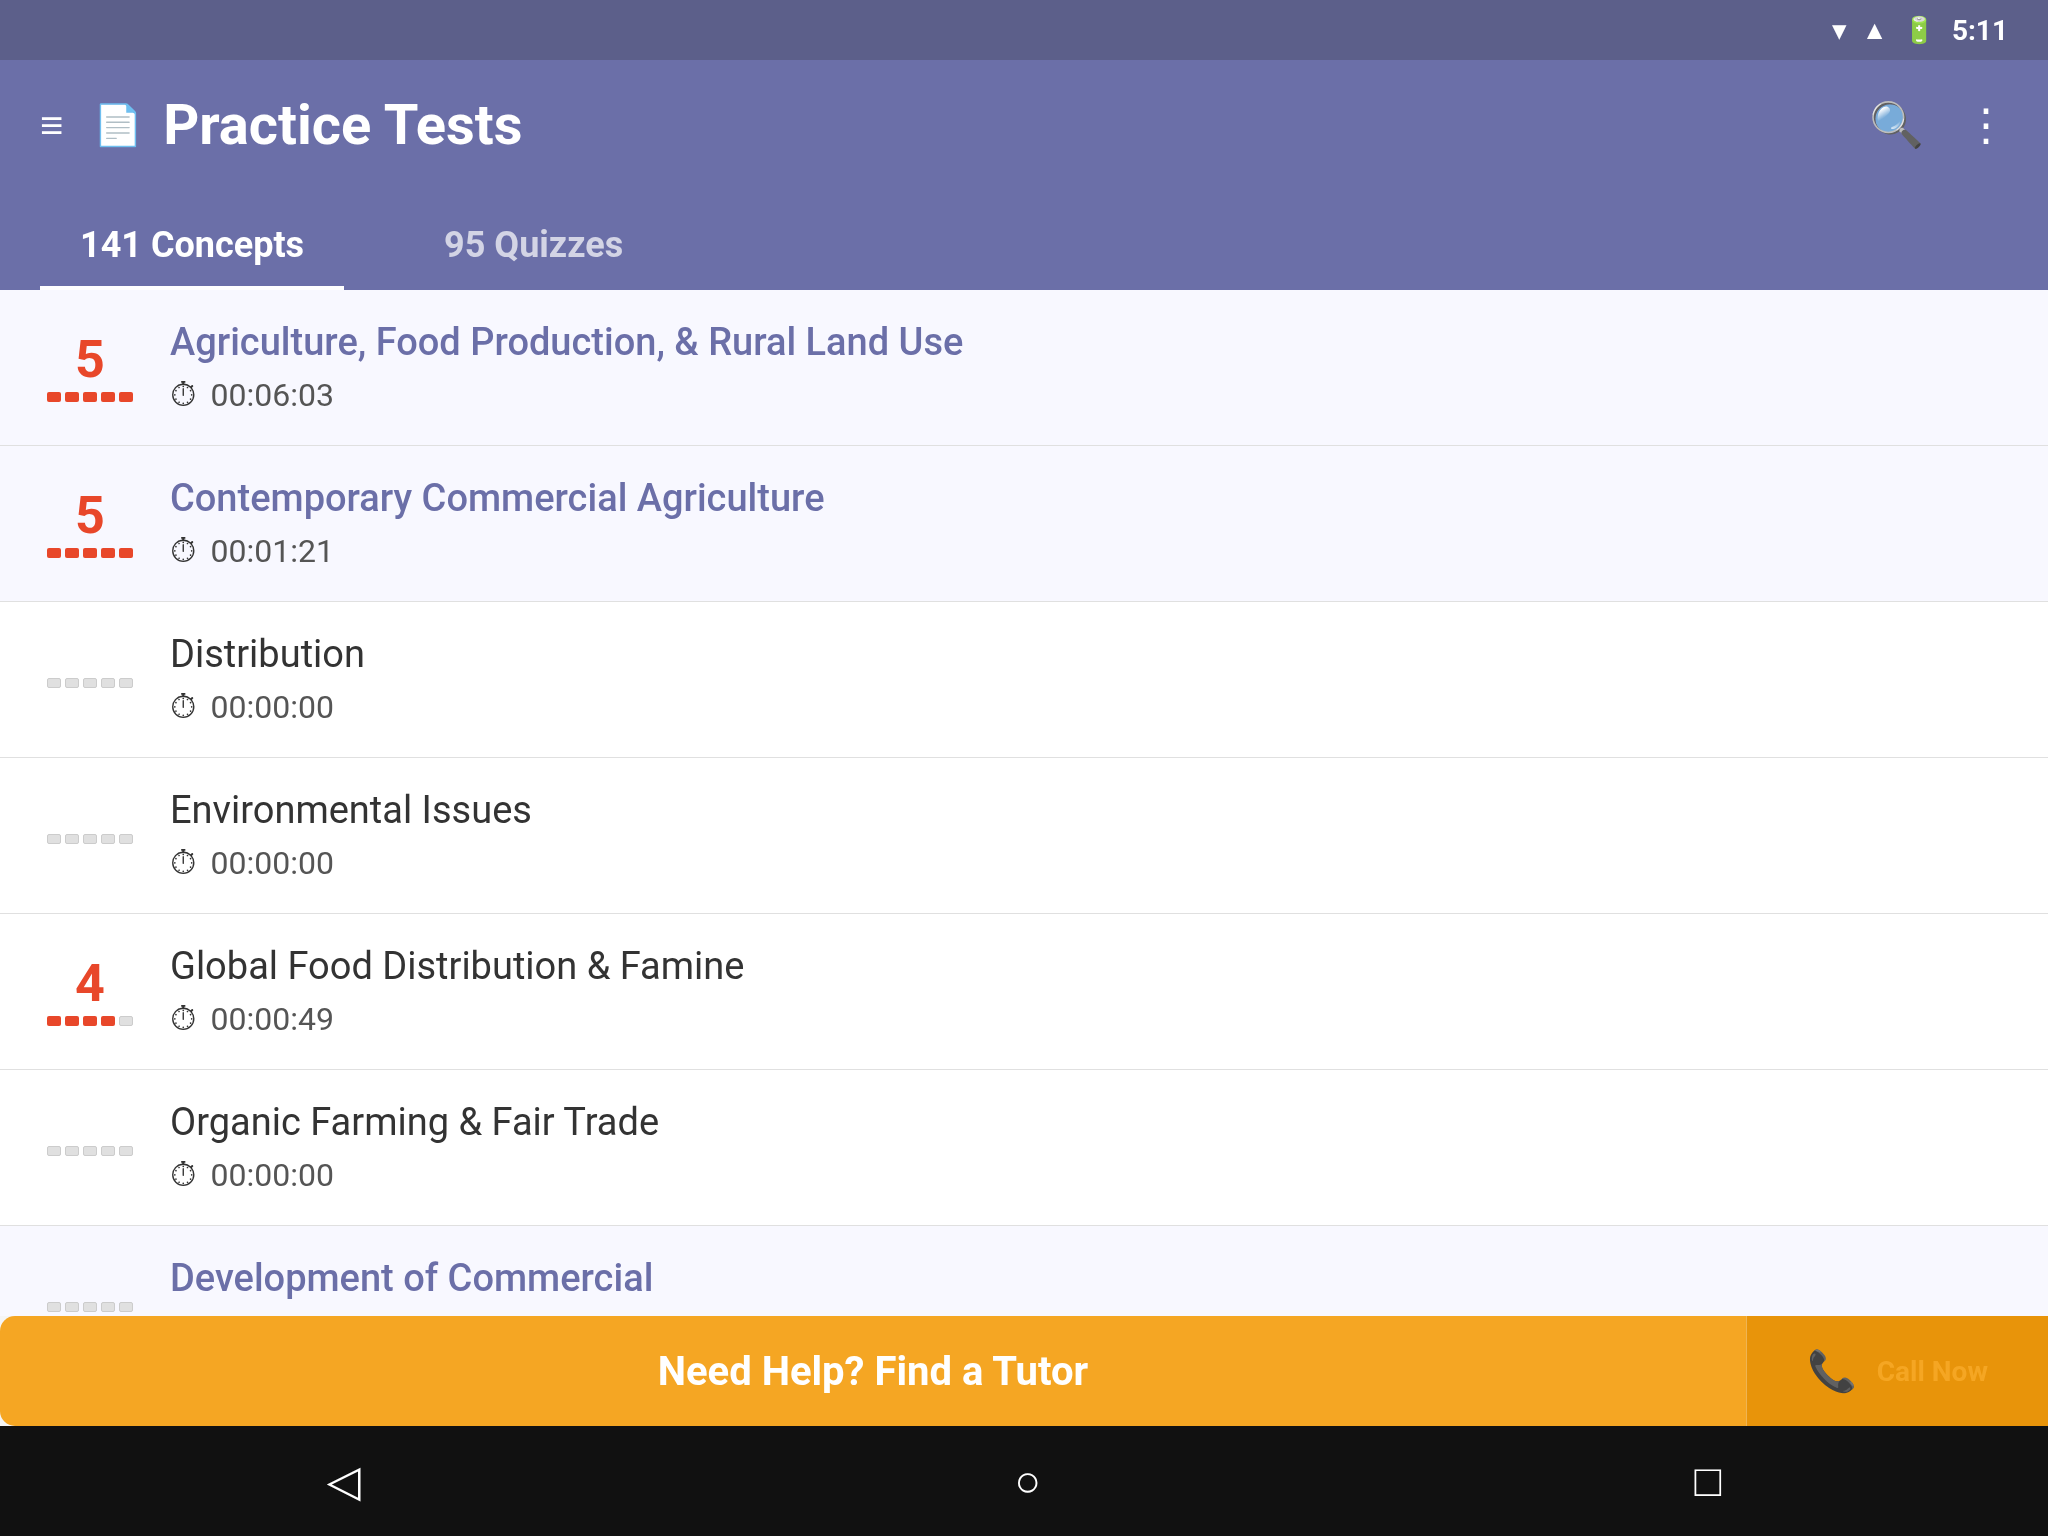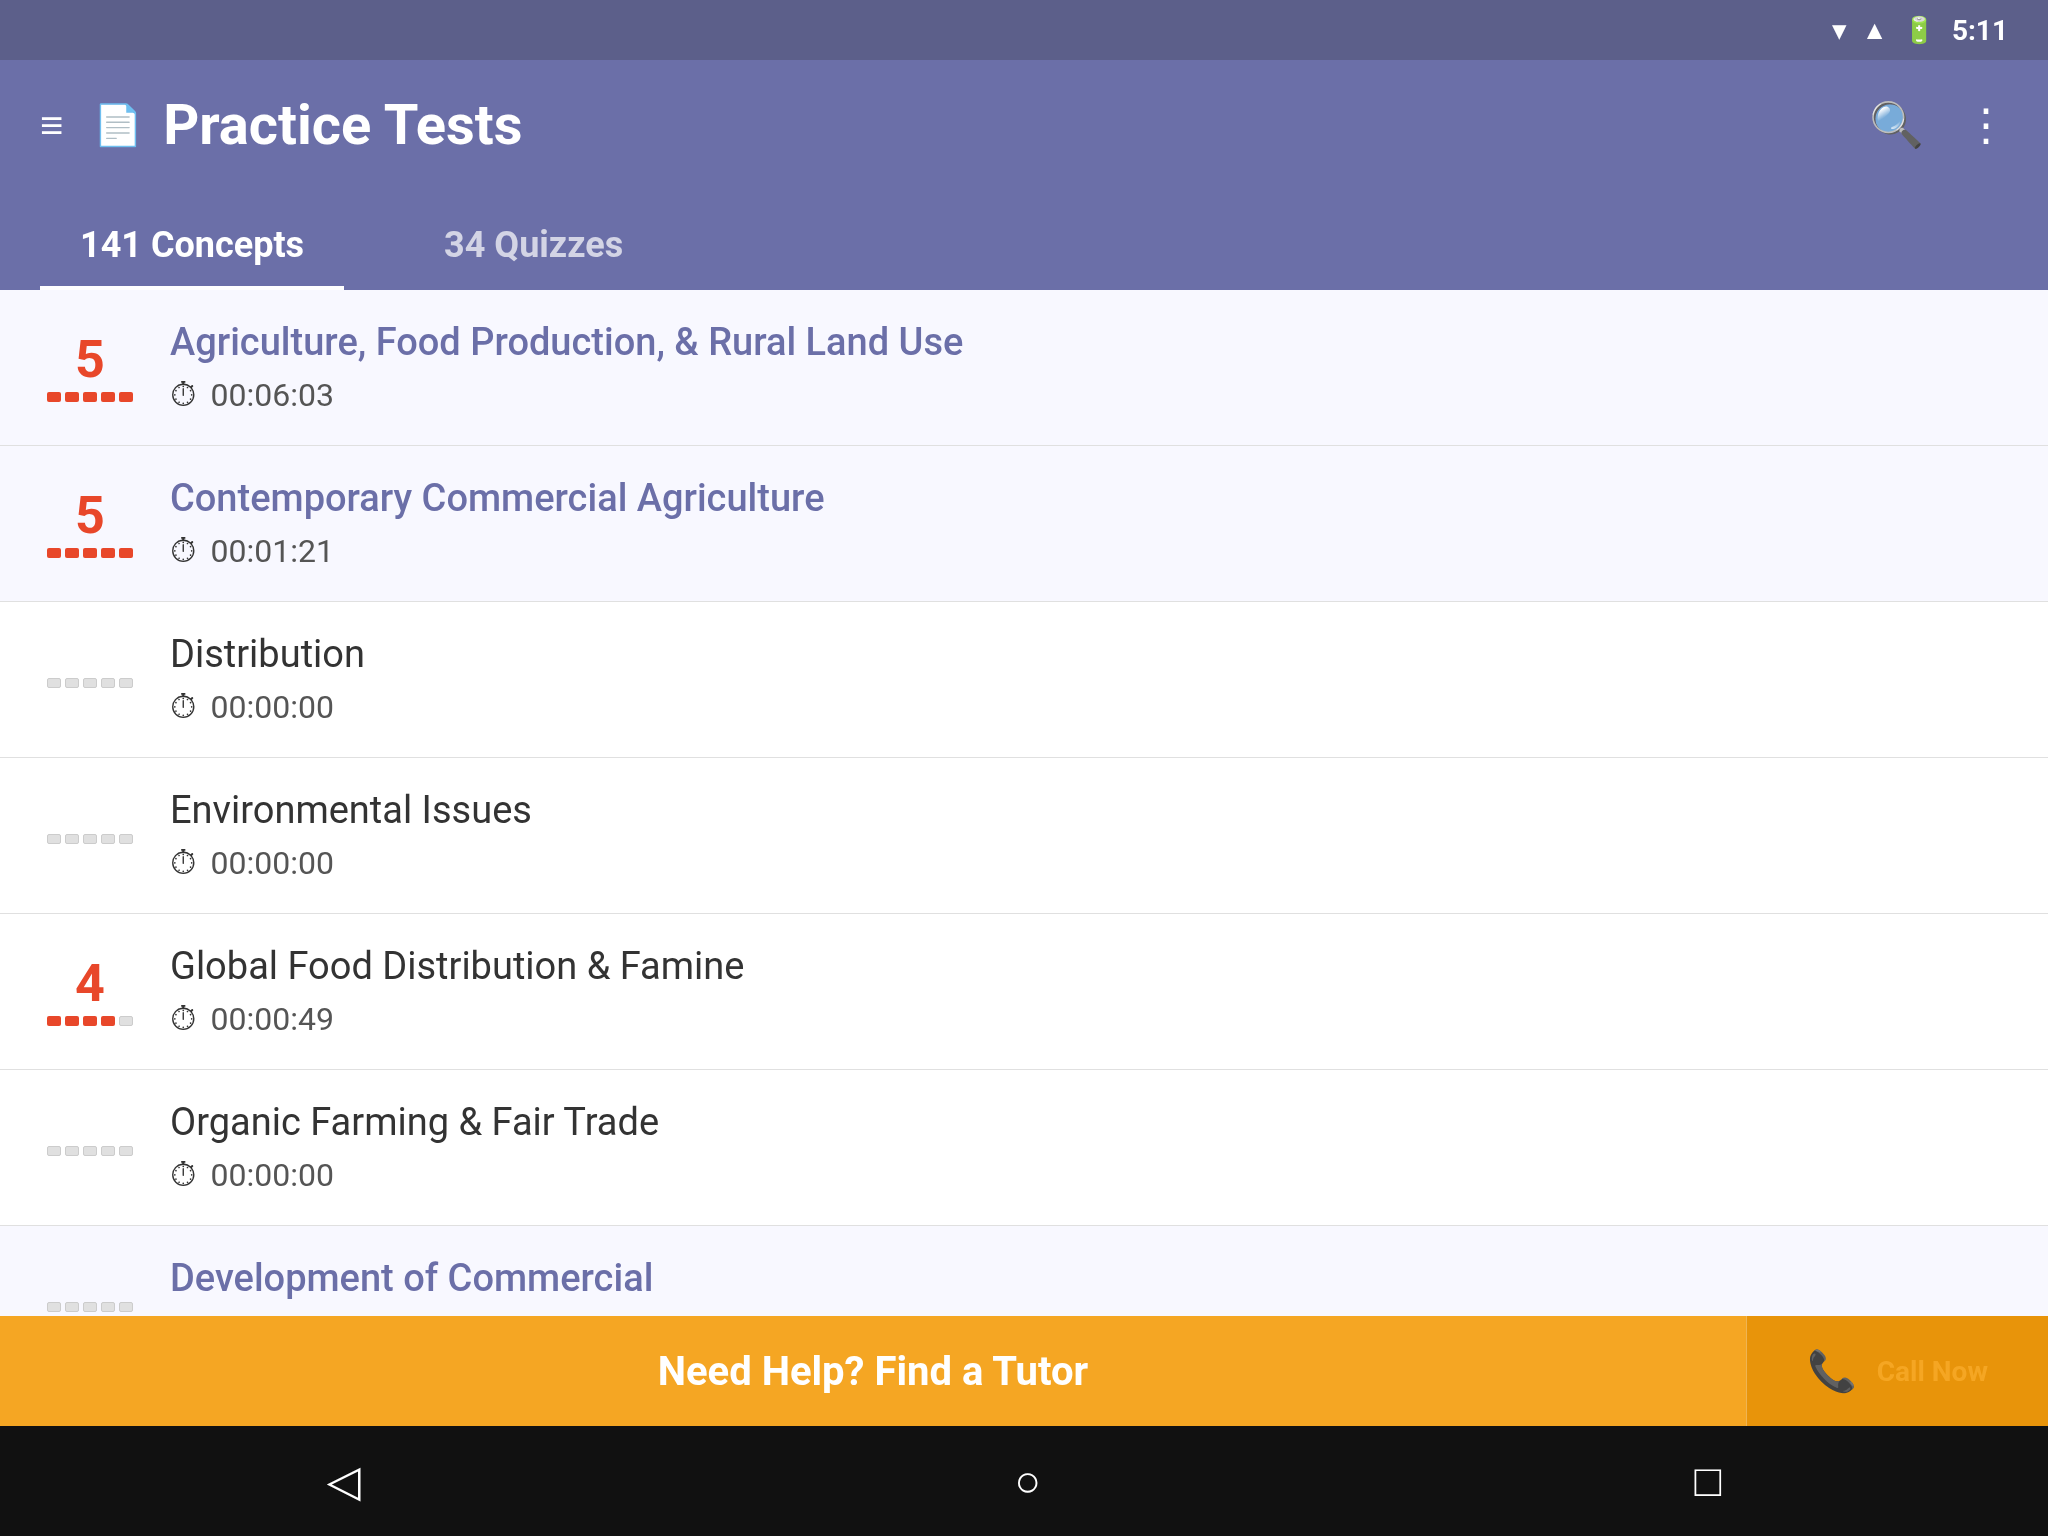--- a/index.html
+++ b/index.html
@@ -246,7 +246,7 @@
     <span>141 Concepts</span>
   </div>
   <div class="tab">
-    <span>34 Quizzes</span>
+    <span>95 Quizzes</span>
   </div>
 </div>
 

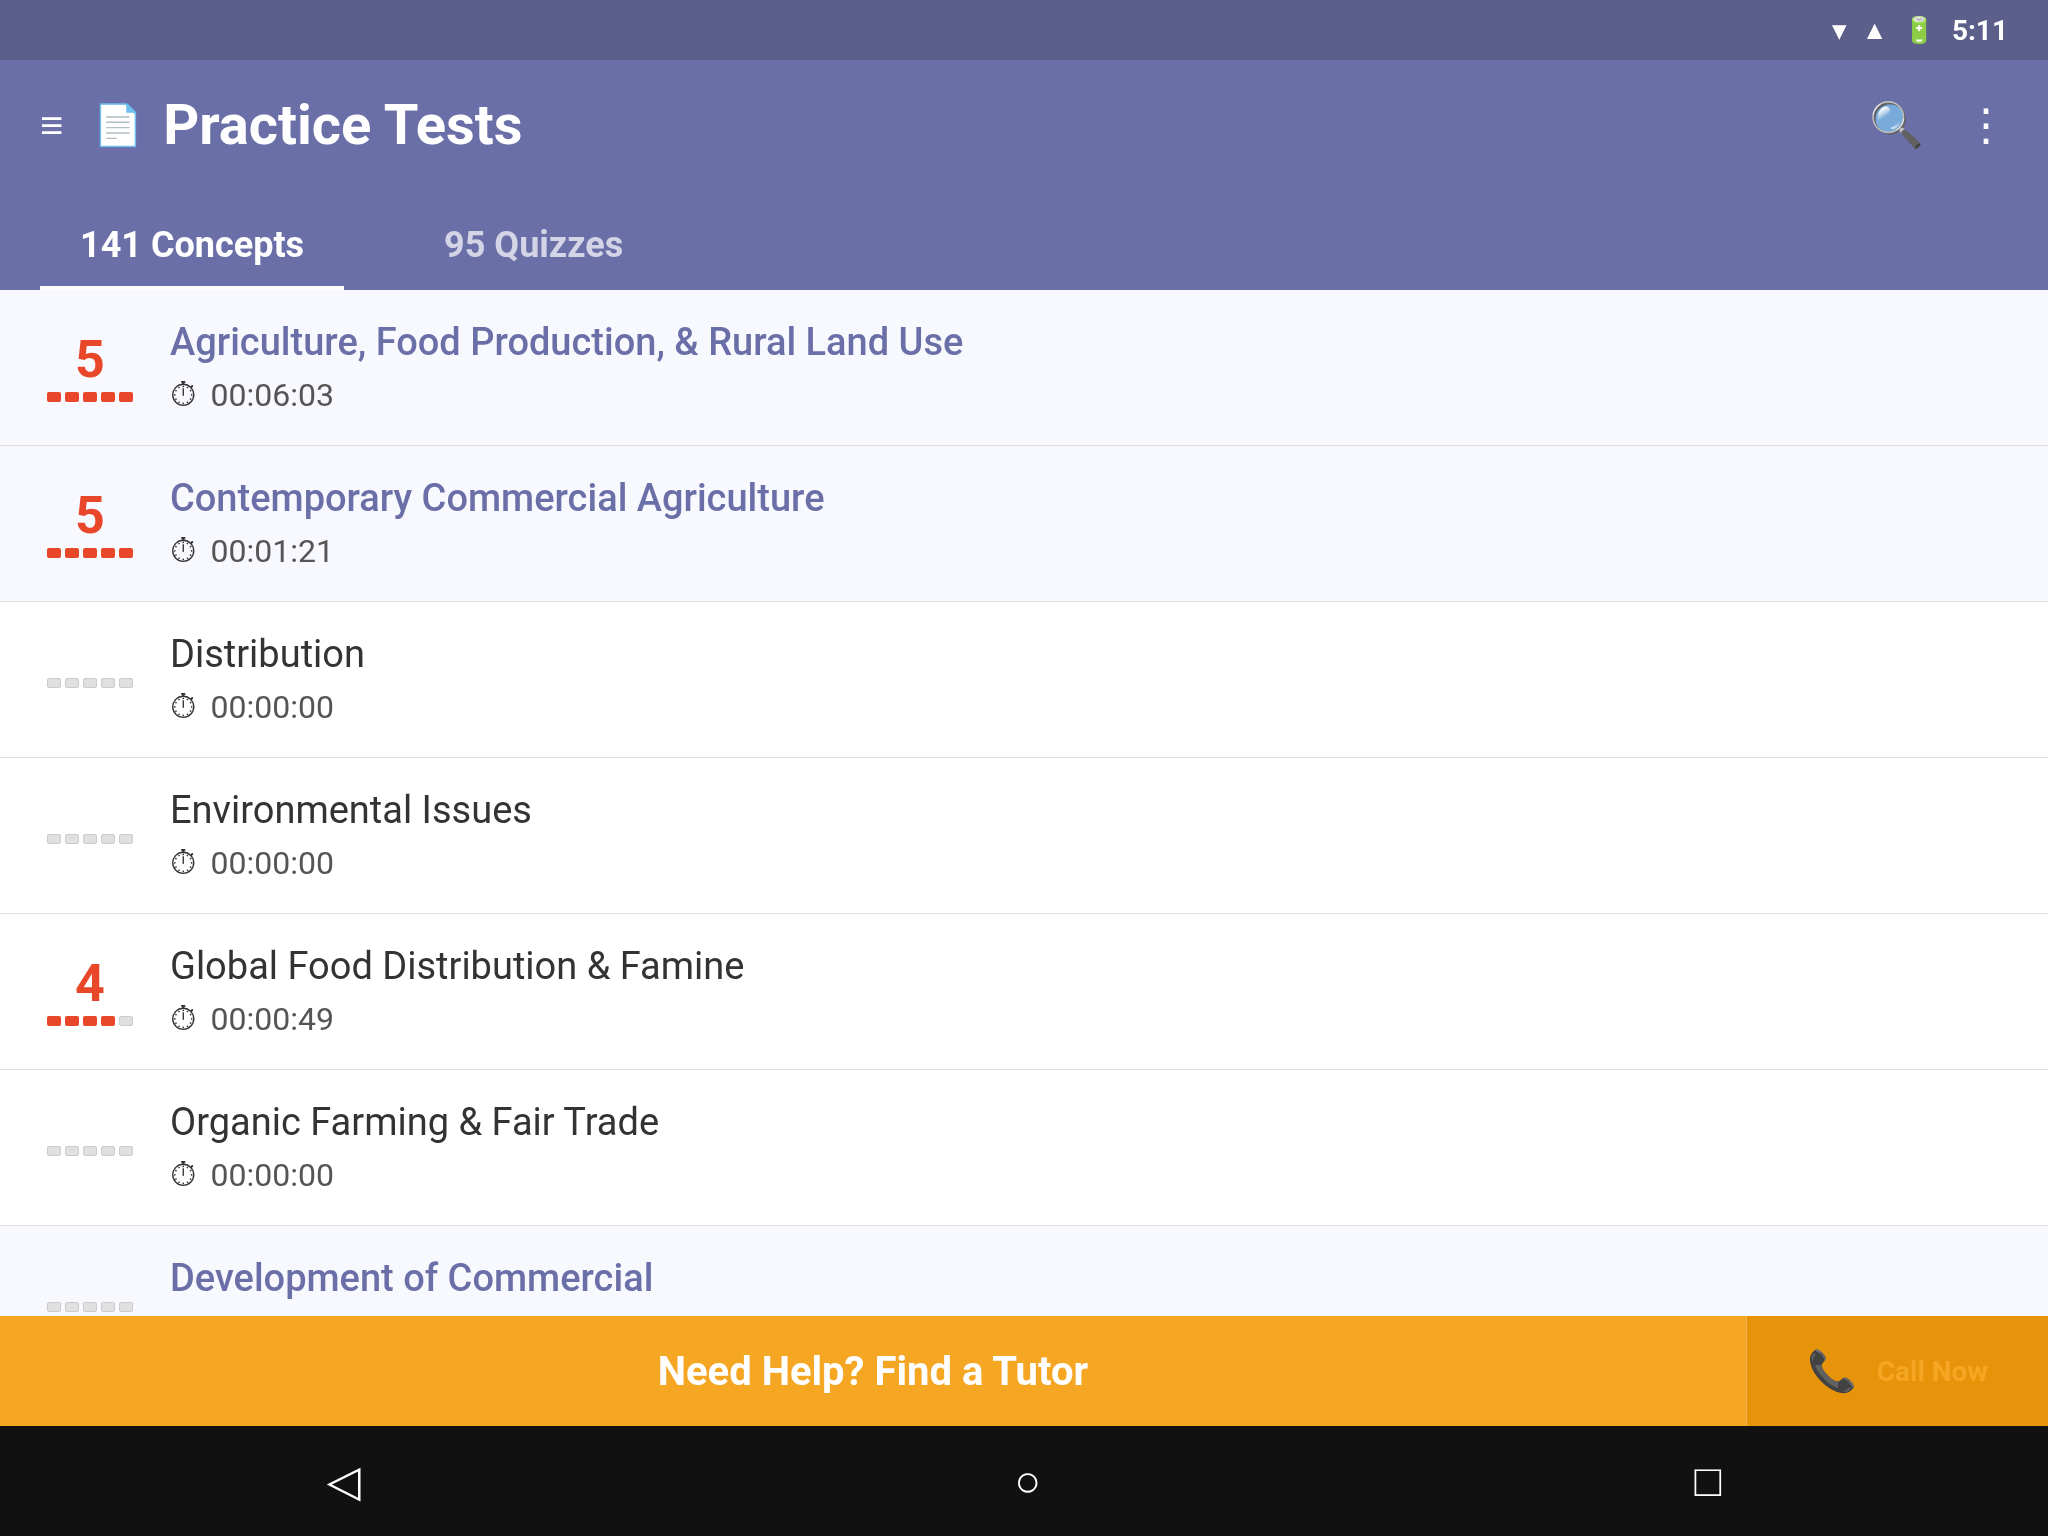--- a/index.html
+++ b/index.html
@@ -176,6 +176,7 @@
       display: flex;
       align-items: center;
       background: #f5a623;
+      border-radius: 15px;
     }
     .banner-text {
       flex: 1;

